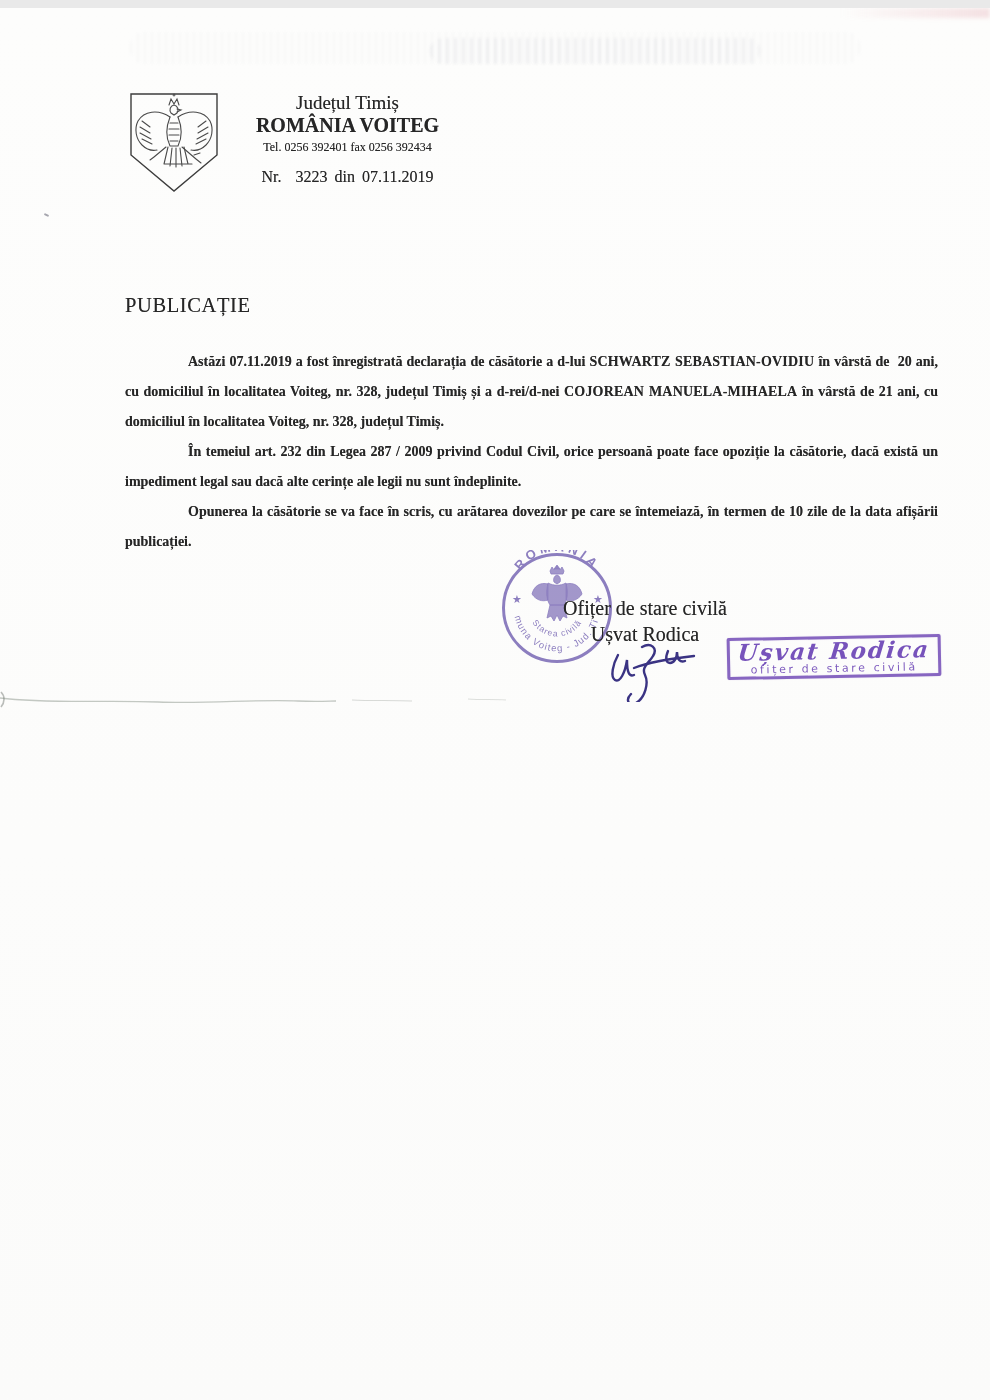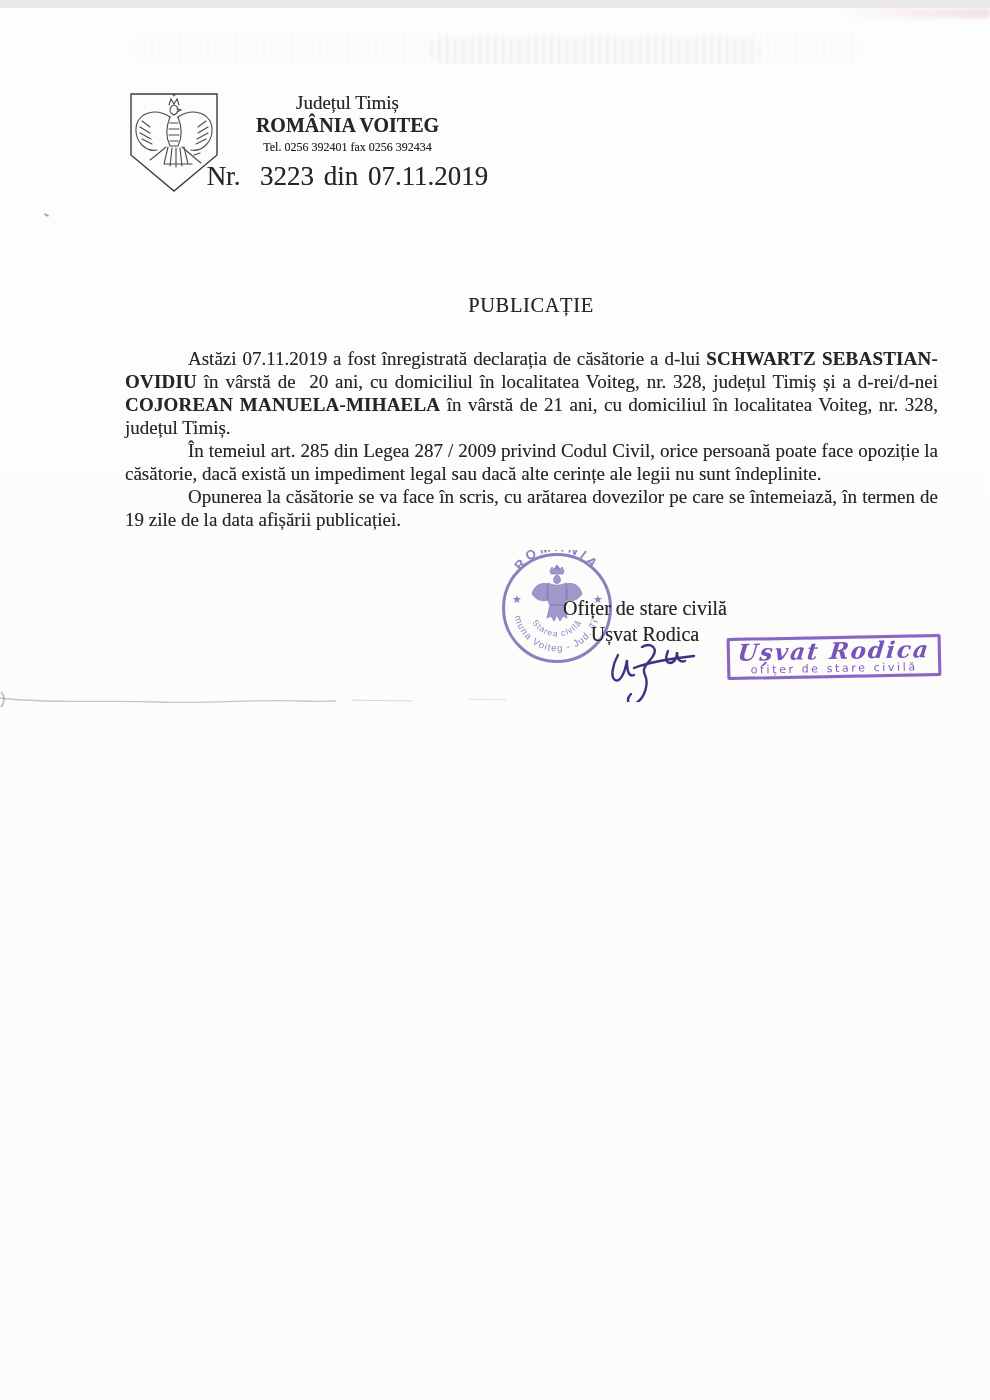--- a/index.html
+++ b/index.html
@@ -49,7 +49,7 @@
   .header-county { font-size: 19px; line-height: 22px; }
   .header-institution { font-size: 20px; line-height: 23px; font-weight: bold; }
   .header-contact { font-size: 12px; line-height: 20px; }
-  .header-registration { font-size: 27px; line-height: 25px; margin-top: 7px; word-spacing: 3px; }
+  .header-registration { font-size: 16px; line-height: 25px; margin-top: 7px; word-spacing: 3px; }
 
   
   .doc-title {

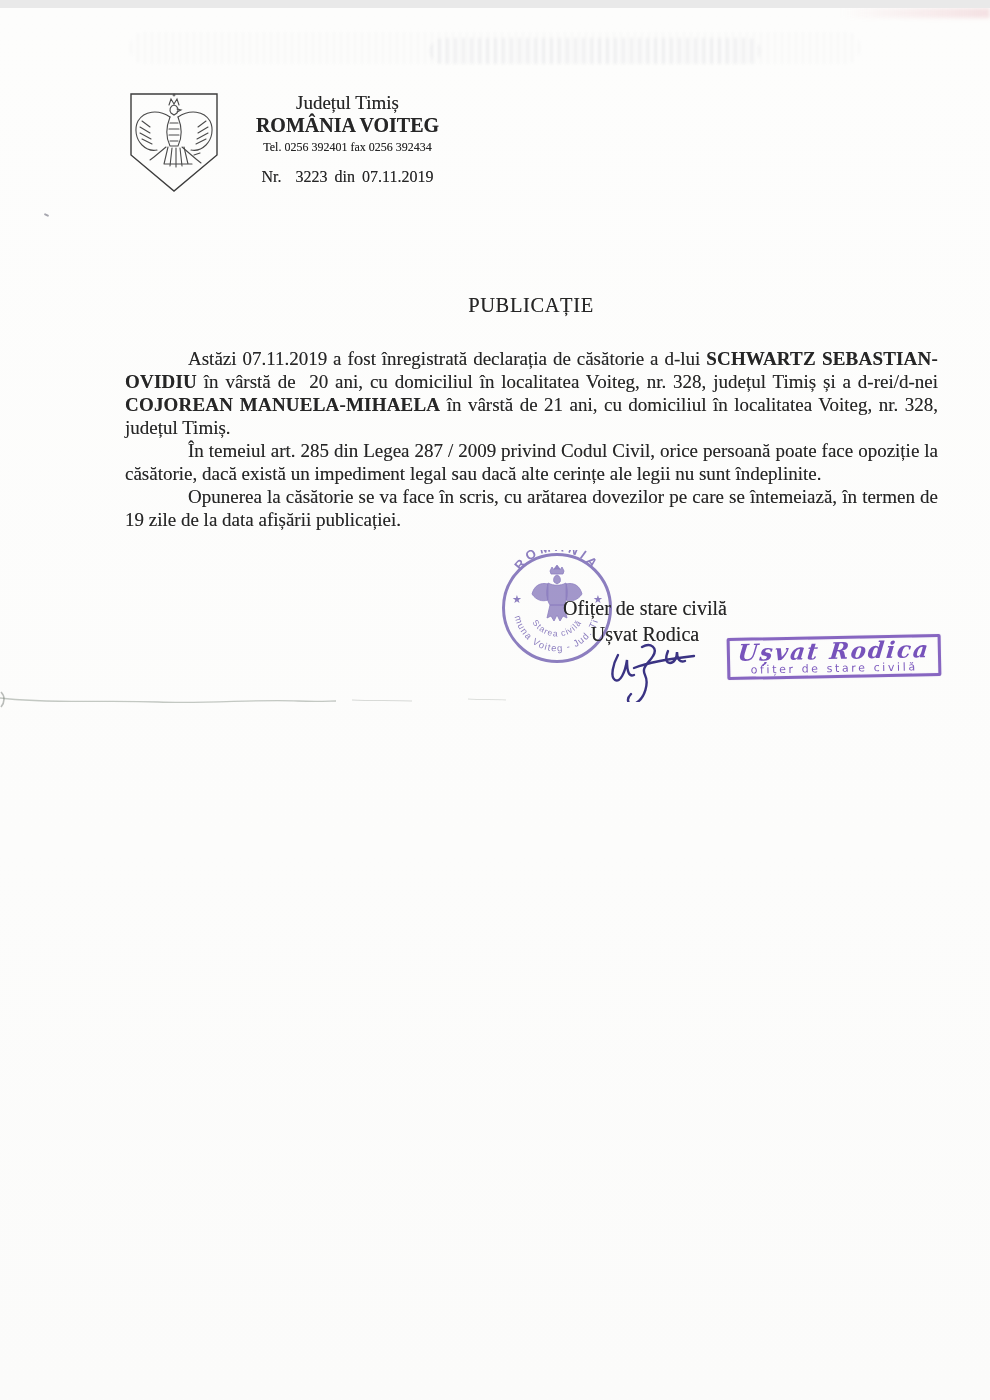--- a/index.html
+++ b/index.html
@@ -54,7 +54,7 @@
   
   .doc-title {
     position: absolute; left: 125px; top: 286px; width: 812px;
-    text-align: center; font-size: 20.5px; font-weight: normal;
+    font-size: 20.5px; font-weight: normal;
     letter-spacing: 0.6px;
     text-shadow: 0 0 0.5px rgba(35,35,35,0.5);
   }

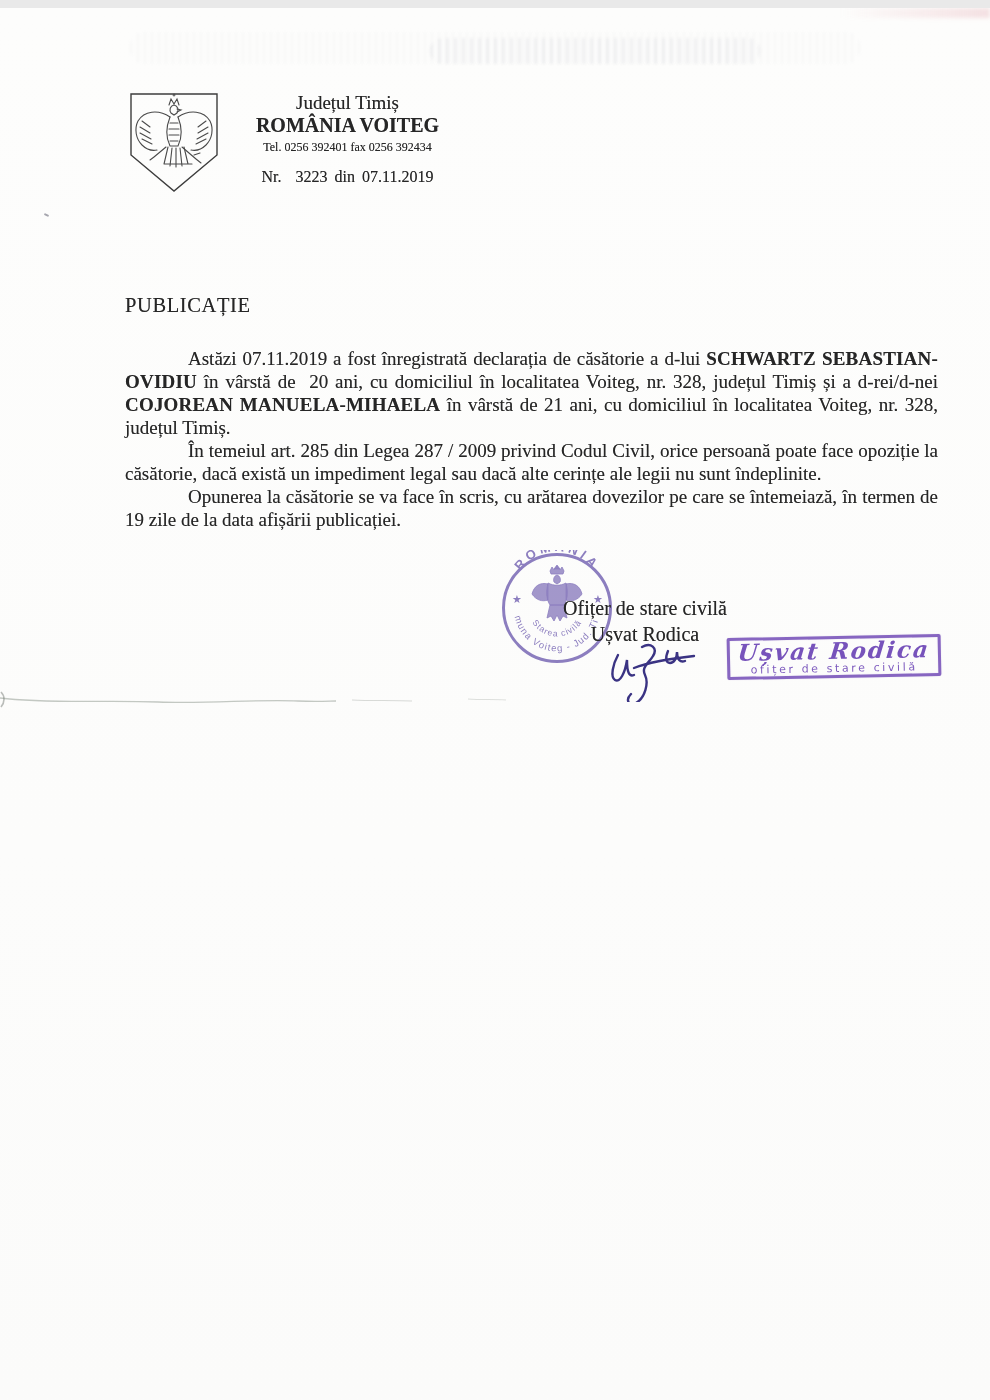--- a/index.html
+++ b/index.html
@@ -60,9 +60,10 @@
   }
   .doc-body {
     position: absolute; left: 125px; top: 339px; width: 813px;
-    font-size: 19px; line-height: 23px; text-align: justify;
+    font-size: 14px; line-height: 30px; text-align: justify;
     text-shadow: 0 0 0.5px rgba(35,35,35,0.45);
     z-index: 1;
+    font-weight: bold;
   }
   .doc-body p { text-indent: 63px; }
   .doc-body b { letter-spacing: 0.2px; }

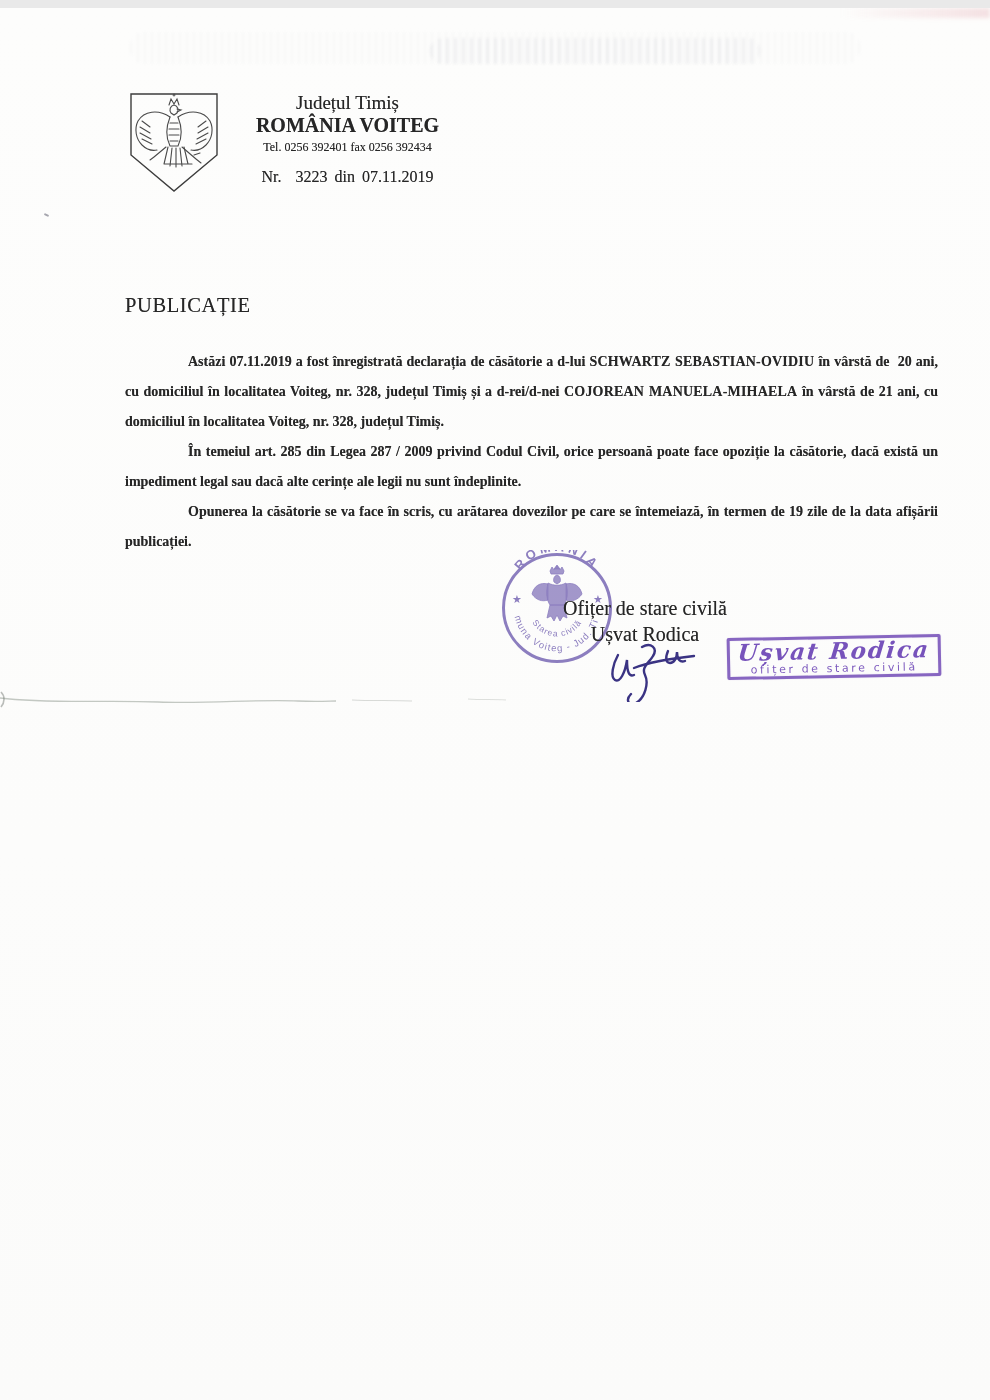--- a/index.html
+++ b/index.html
@@ -151,7 +151,7 @@
 
   <div class="doc-body">
     <p><span>Astăzi 07.11.2019 a fost înregistrată declarația de căsătorie a d-lui </span><b>SCHWARTZ SEBASTIAN-OVIDIU</b><span> în vârstă de &nbsp;20 ani, cu domiciliul în localitatea Voiteg, nr. 328, județul Timiș și a d-rei/d-nei </span><b>COJOREAN MANUELA-MIHAELA</b><span> în vârstă de 21 ani, cu domiciliul în localitatea Voiteg, nr. 328, județul Timiș.</span></p>
-    <p>În temeiul art. 285 din Legea 287 / 2009 privind Codul Civil, orice persoană poate face opoziție la căsătorie, dacă există un impediment legal sau dacă alte cerințe ale legii nu sunt îndeplinite.</p>
+    <p>În temeiul art. 232 din Legea 287 / 2009 privind Codul Civil, orice persoană poate face opoziție la căsătorie, dacă există un impediment legal sau dacă alte cerințe ale legii nu sunt îndeplinite.</p>
     <p>Opunerea la căsătorie se va face în scris, cu arătarea dovezilor pe care se întemeiază, în termen de 19 zile de la data afișării publicației.</p>
   </div>
 

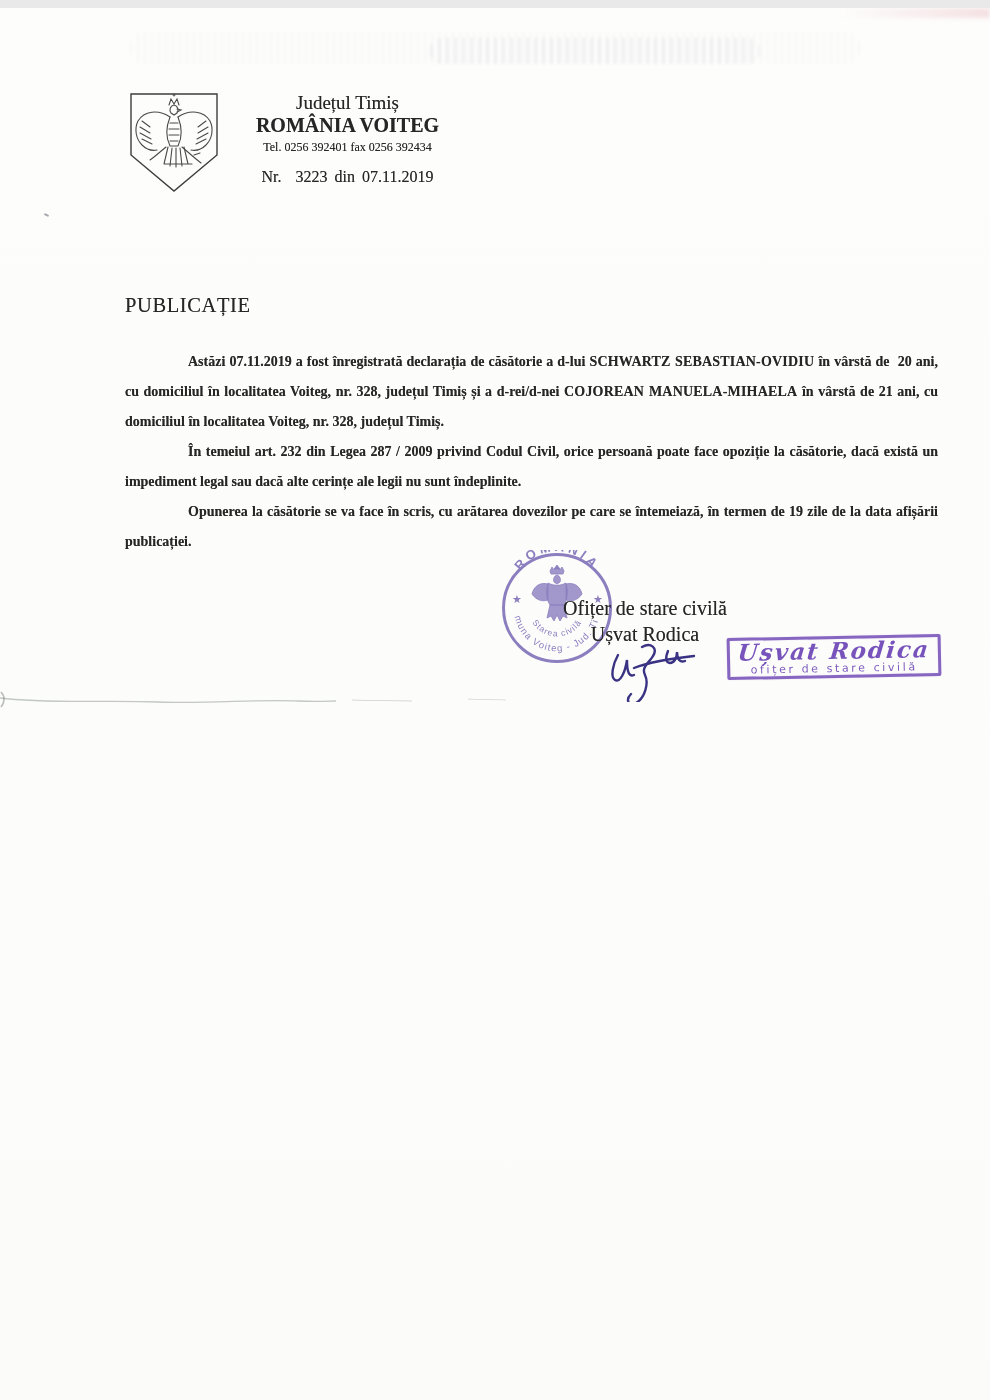--- a/index.html
+++ b/index.html
@@ -152,7 +152,7 @@
   <div class="doc-body">
     <p><span>Astăzi 07.11.2019 a fost înregistrată declarația de căsătorie a d-lui </span><b>SCHWARTZ SEBASTIAN-OVIDIU</b><span> în vârstă de &nbsp;20 ani, cu domiciliul în localitatea Voiteg, nr. 328, județul Timiș și a d-rei/d-nei </span><b>COJOREAN MANUELA-MIHAELA</b><span> în vârstă de 21 ani, cu domiciliul în localitatea Voiteg, nr. 328, județul Timiș.</span></p>
     <p>În temeiul art. 232 din Legea 287 / 2009 privind Codul Civil, orice persoană poate face opoziție la căsătorie, dacă există un impediment legal sau dacă alte cerințe ale legii nu sunt îndeplinite.</p>
-    <p>Opunerea la căsătorie se va face în scris, cu arătarea dovezilor pe care se întemeiază, în termen de 19 zile de la data afișării publicației.</p>
+    <p>Opunerea la căsătorie se va face în scris, cu arătarea dovezilor pe care se întemeiază, în termen de 10 zile de la data afișării publicației.</p>
   </div>
 
   <svg class="round-stamp" width="116" height="116" viewBox="0 0 116 116">

